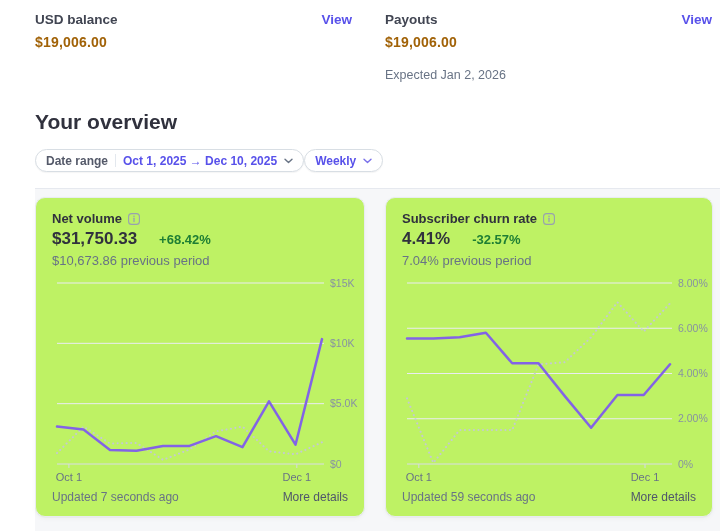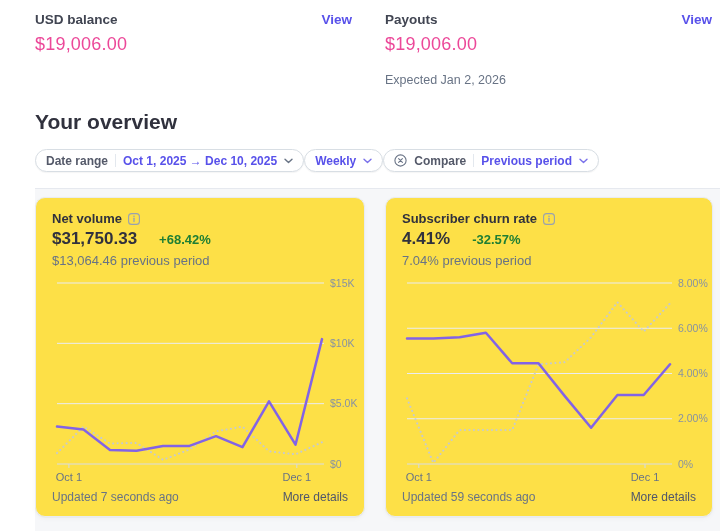--- a/index.html
+++ b/index.html
@@ -18,7 +18,7 @@
   .summary-head { display: flex; justify-content: space-between; align-items: baseline; }
   .summary-label { font-size: 13.5px; font-weight: 600; color: #414552; }
   .view-link { font-size: 13.5px; font-weight: 600; color: #5851ea; text-decoration: none; cursor: pointer; }
-  .summary-value { margin-top: 7px; font-size: 18px; font-weight: 400; color: #ec4899; letter-spacing: .2px; }
+  .summary-value { margin-top: 7px; font-size: 14px; font-weight: 700; color: #a16207; letter-spacing: .2px; }
   .summary-note { margin-top: 18px; font-size: 12.5px; color: #687385; }
   
   .page-title { position: absolute; left: 35px; top: 110px; font-size: 21px; font-weight: 700; color: #30313d; }

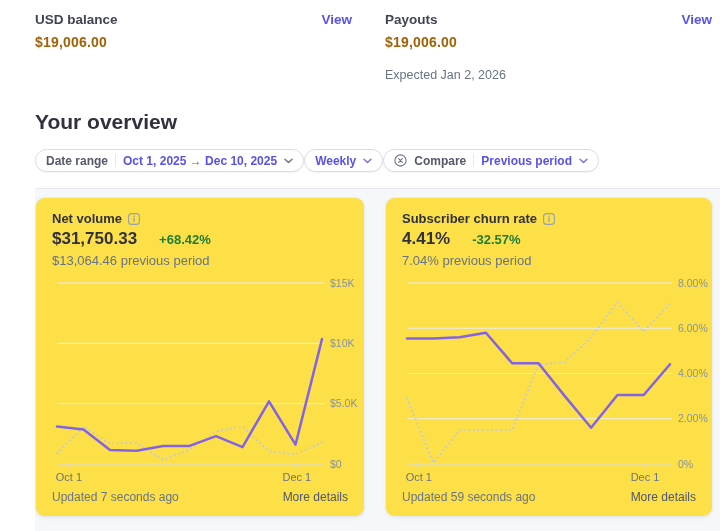--- a/index.html
+++ b/index.html
@@ -98,22 +98,6 @@
     </span>
   </button>
 
-  <button class="pill">
-    <span>
-      <svg class="icon-svg" width="13" height="13" viewBox="0 0 13 13">
-        <circle cx="6.5" cy="6.5" r="5.6" fill="none" stroke="#697386" stroke-width="1.1"></circle>
-        <path d="M4.6 4.6l3.8 3.8M8.4 4.6l-3.8 3.8" stroke="#697386" stroke-width="1.1" stroke-linecap="round"></path>
-      </svg>
-    </span>
-    <span>Compare</span>
-    <span class="pill-divider"></span>
-    <span class="pill-value">Previous period</span>
-    <span class="chev">
-      <svg class="icon-svg" width="9" height="6" viewBox="0 0 9 6">
-          <path d="M1 1.2l3.5 3.4L8 1.2" fill="none" stroke="#7a71ea" stroke-width="1.4" stroke-linecap="round" stroke-linejoin="round"></path>
-        </svg>
-    </span>
-  </button>
 </div>
 
 <div class="section-divider"></div>

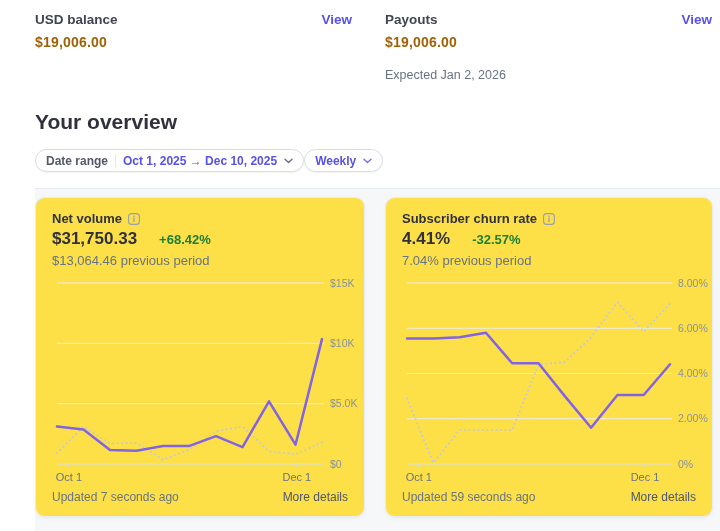--- a/index.html
+++ b/index.html
@@ -39,7 +39,7 @@
   .panel { position: absolute; left: 35px; right: 0; top: 189px; bottom: 0; background: #f6f7f9; }
   .card {
     position: absolute; top: 8px; height: 320px;
-    background: #fde047; border: 1px solid #e9ecf0; border-radius: 10px;
+    background: #bef264; border: 1px solid #e9ecf0; border-radius: 10px;
     box-shadow: 0 1px 1px rgba(0,0,0,.03), 0 2px 5px rgba(0,0,0,.03);
   }
   .card-1 { left: 0; width: 330px; }

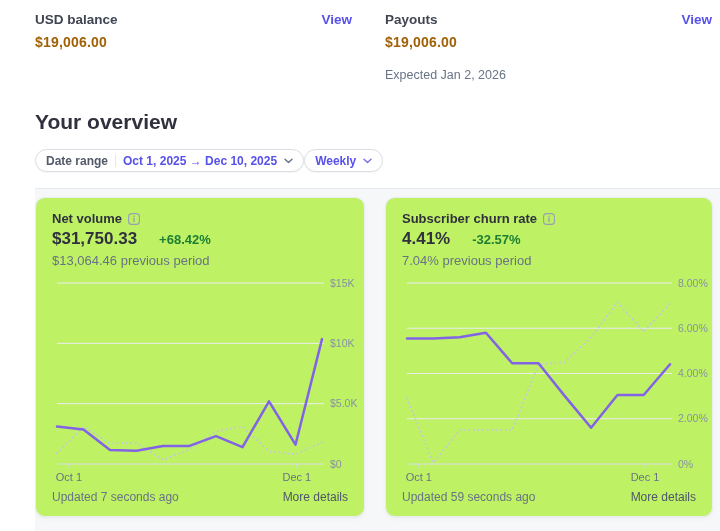--- a/index.html
+++ b/index.html
@@ -119,7 +119,7 @@
       <span class="metric-value">$31,750.33</span>
       <span class="metric-delta">+68.42%</span>
     </div>
-    <div class="metric-prev">$13,064.46 previous period</div>
+    <div class="metric-prev">$10,673.86 previous period</div>
     <svg class="chart-svg" width="330" height="215">
         <line x1="21" y1="191" x2="288" y2="191" stroke="#d8dde5" stroke-width="1"></line>
         <text x="294" y="194.5" font-size="10.5" fill="#8792a2">$0</text>

